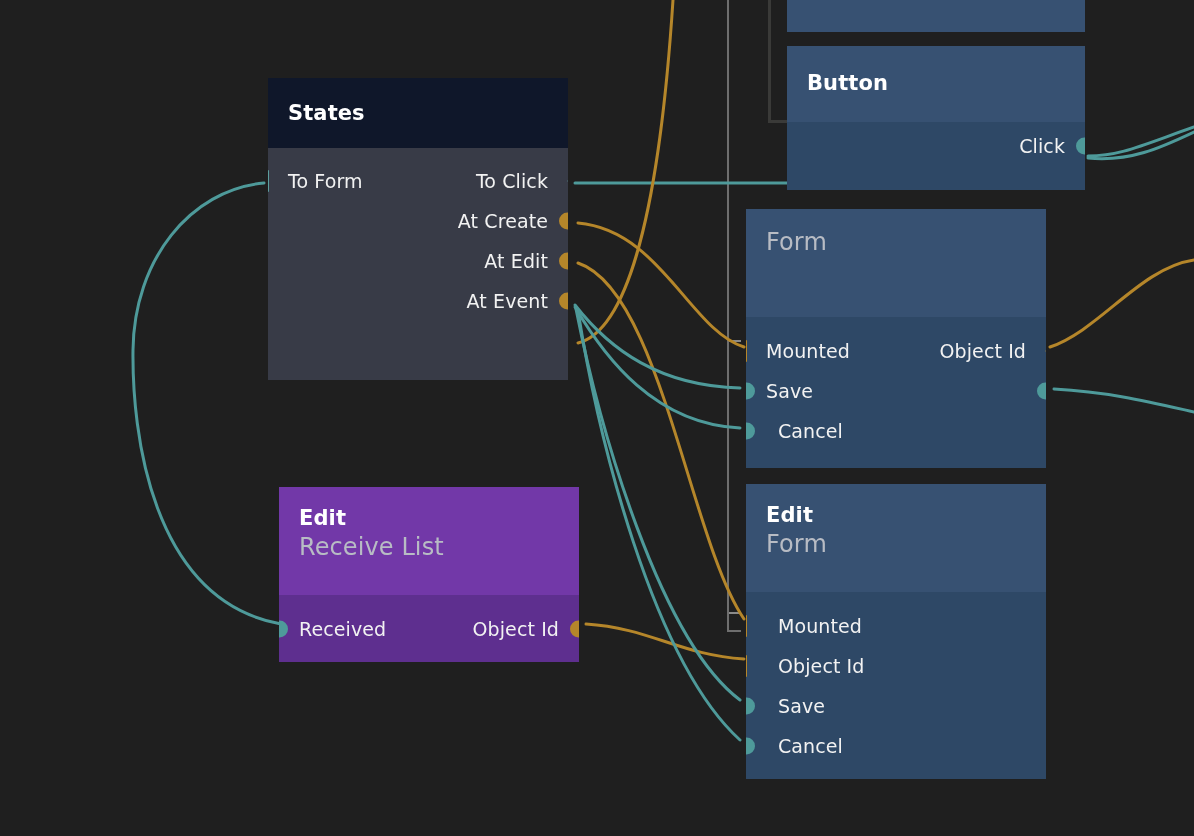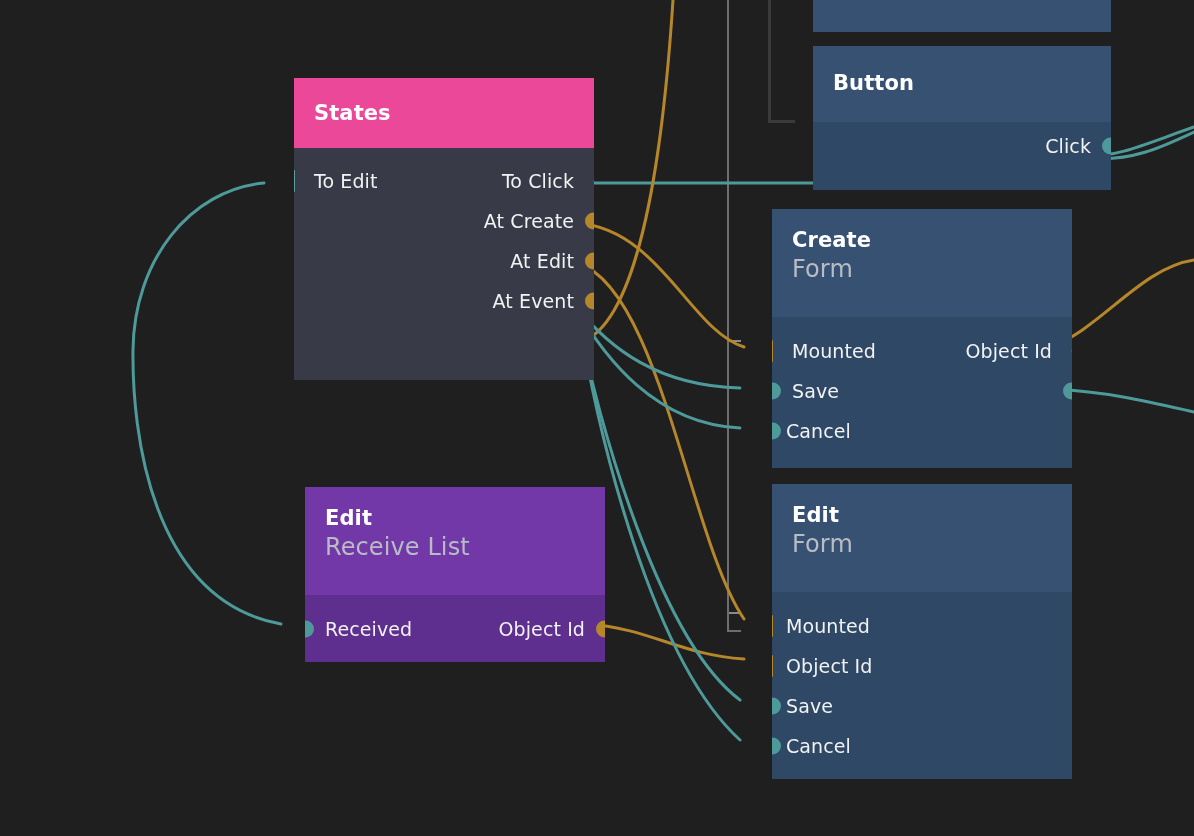--- a/index.html
+++ b/index.html
@@ -28,7 +28,6 @@
     position: absolute;
     box-sizing: border-box;
     overflow: hidden;
-    margin-left: 26px;
   }
   .node-header {
     box-sizing: border-box;

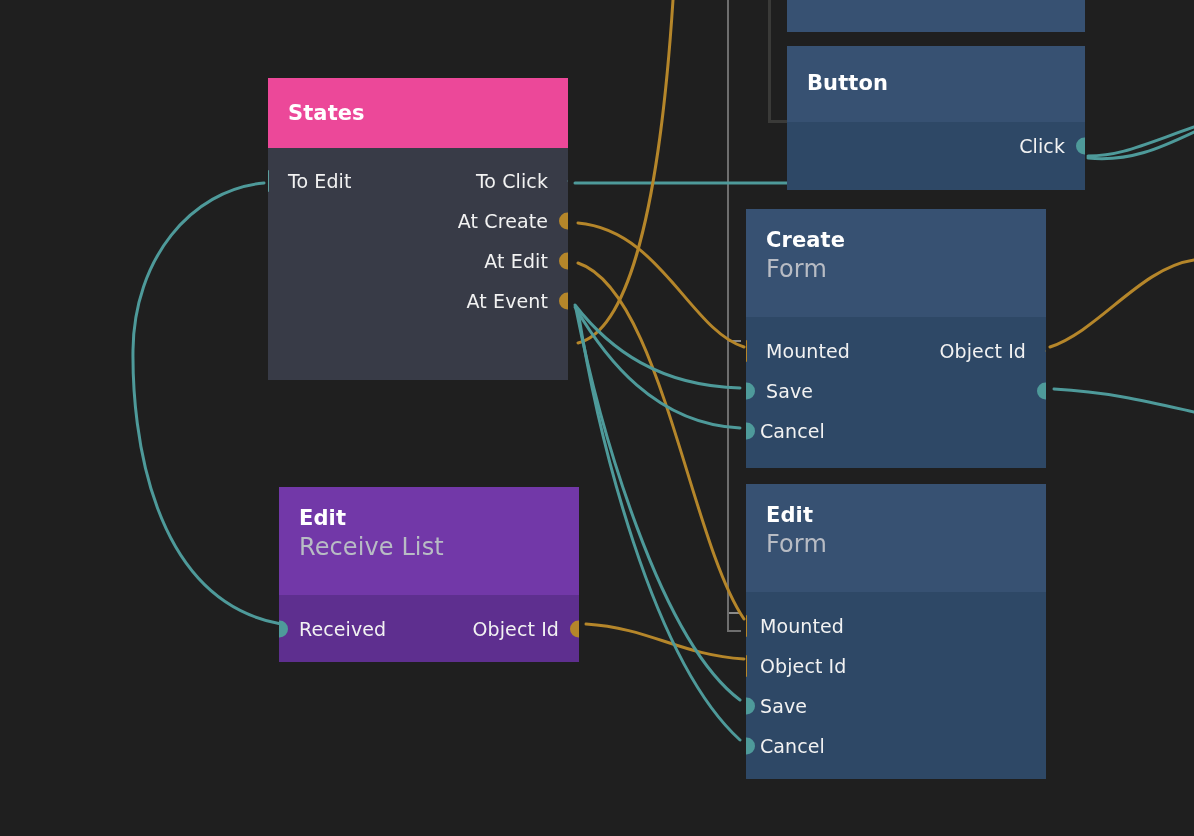--- a/index.html
+++ b/index.html
@@ -100,7 +100,7 @@
   
   #node-states { left: 268px; top: 78px; width: 300px; height: 302px;
                  background: #383b47; }
-  #node-states .node-header { background: #ec4899; height: 70px; padding-top: 22px; }
+  #node-states .node-header { background: #0f172a; height: 70px; padding-top: 22px; }
 
   
   #node-button { left: 787px; top: 46px; width: 298px; height: 144px;

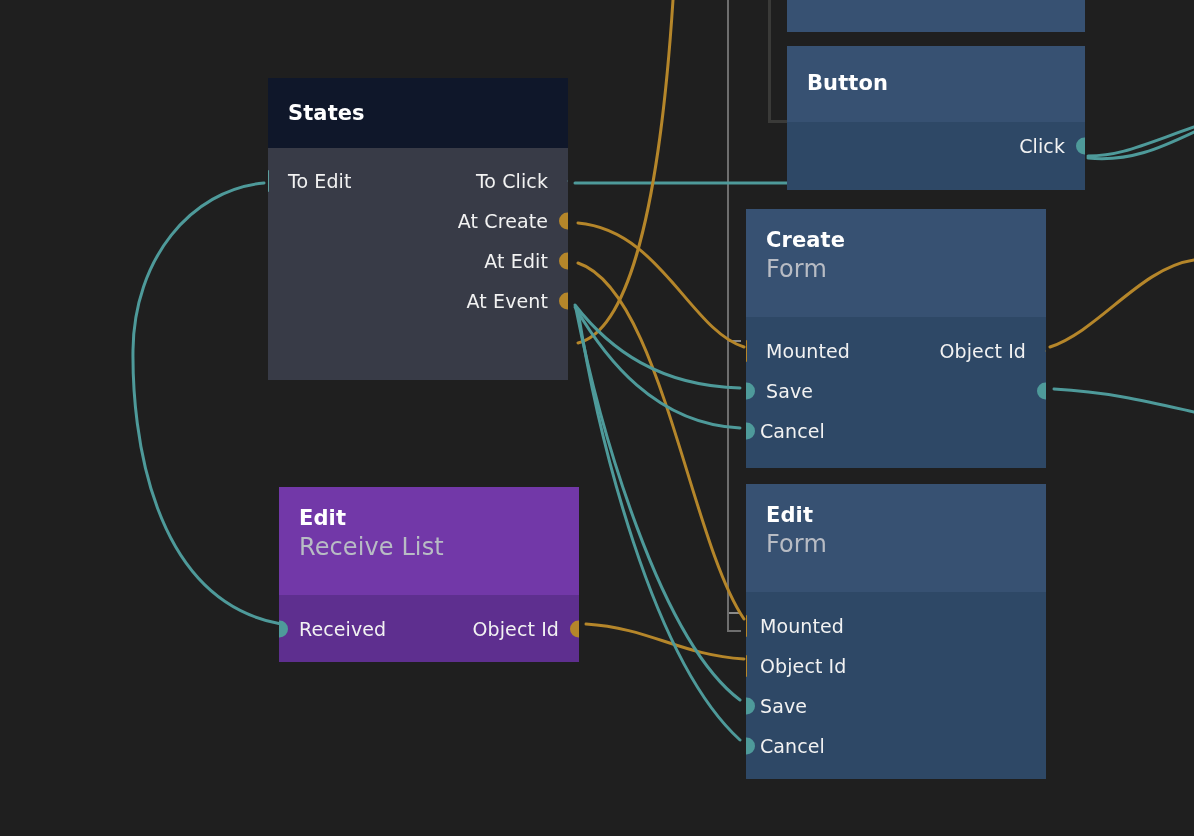--- a/index.html
+++ b/index.html
@@ -214,7 +214,7 @@
     <div class="node-body" style="padding-top:13px;">
       <div class="port-row both">
         <span class="port arrow left teal"></span>
-        <span class="port-label">To Edit</span>
+        <span class="port-label">To Form</span>
         <span class="port-label">To Click</span>
         <span class="port arrow right teal"></span>
       </div>

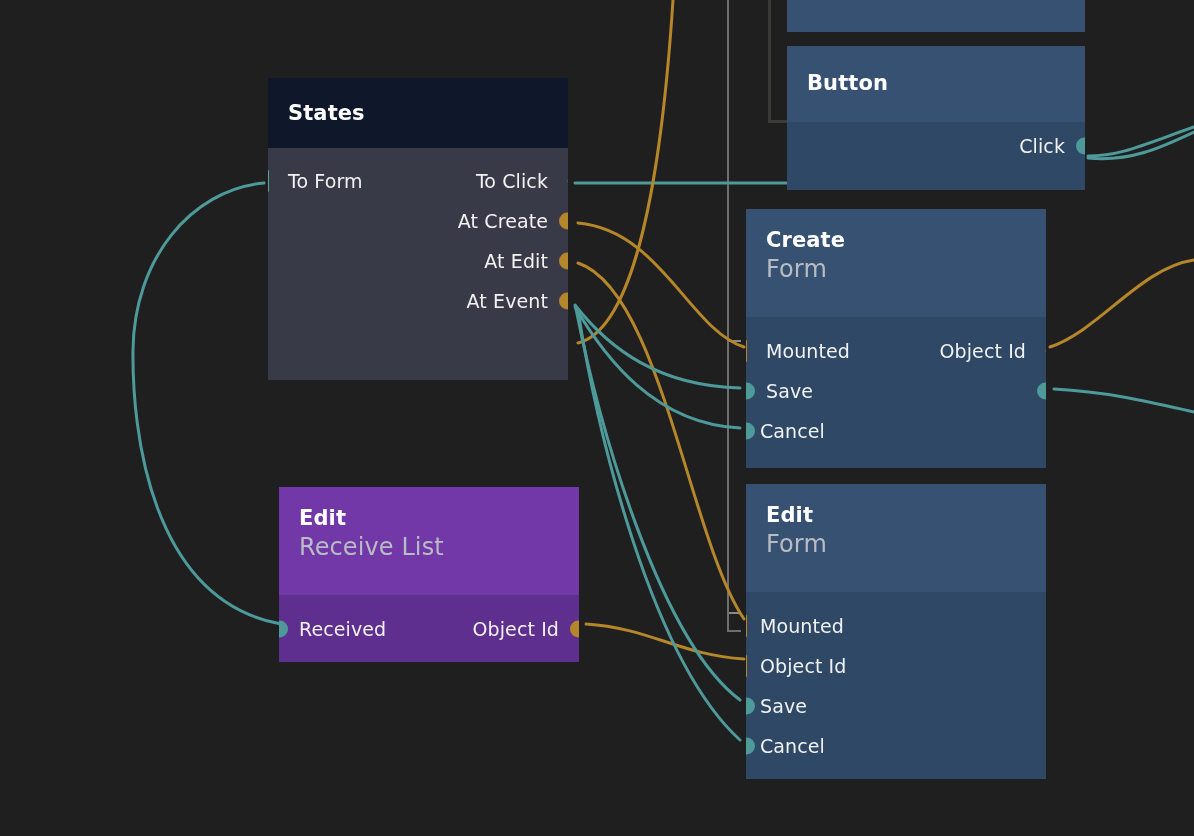--- a/index.html
+++ b/index.html
@@ -235,7 +235,6 @@
 
   <div class="node" id="node-create">
     <div class="node-header">
-      <div class="node-title">Create</div>
       <div class="node-subtitle">Form</div>
     </div>
     <div class="node-body">

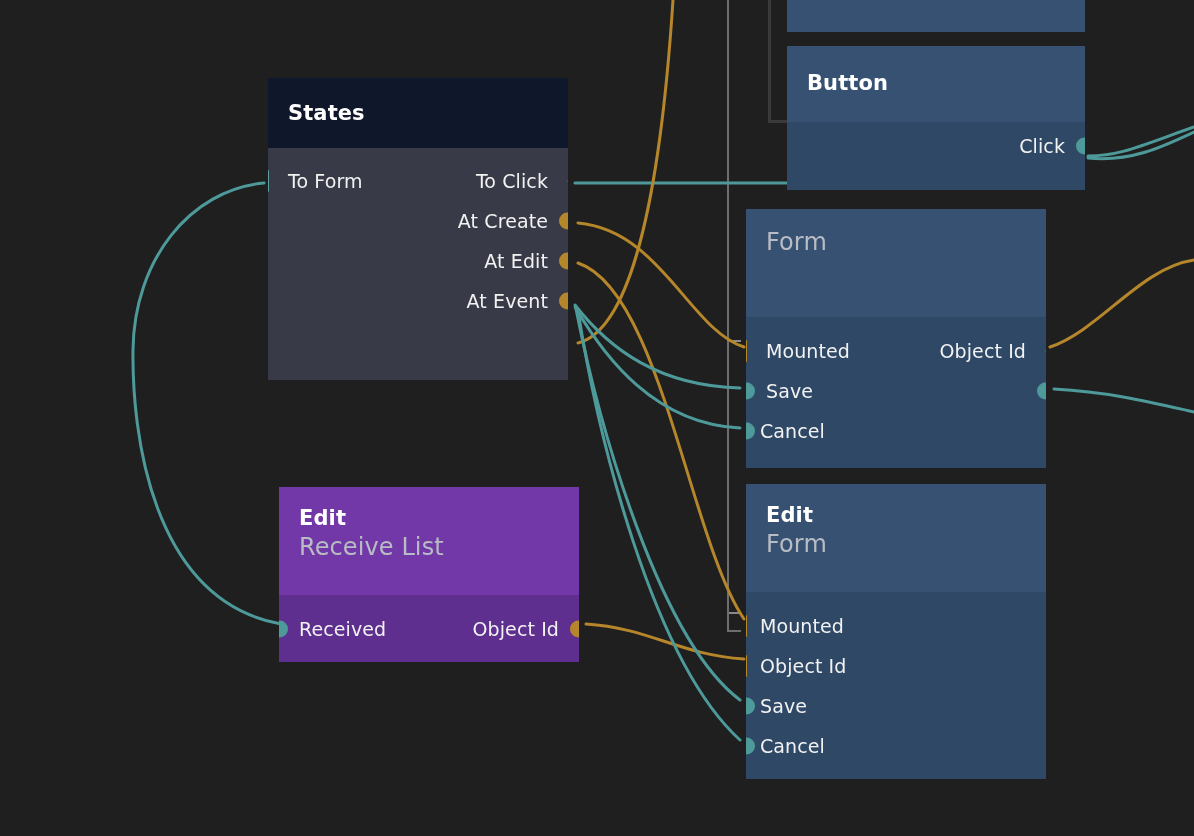--- a/index.html
+++ b/index.html
@@ -66,7 +66,7 @@
     letter-spacing: 0.1px;
     white-space: nowrap;
   }
-  .port-row.in  { justify-content: flex-start; padding-left: 14px; }
+  .port-row.in  { justify-content: flex-start; padding-left: 32px; }
   .port-row.out { justify-content: flex-end;   padding-right: 20px; }
   .port-row.both { justify-content: space-between; padding-left: 20px; padding-right: 20px; }
 

